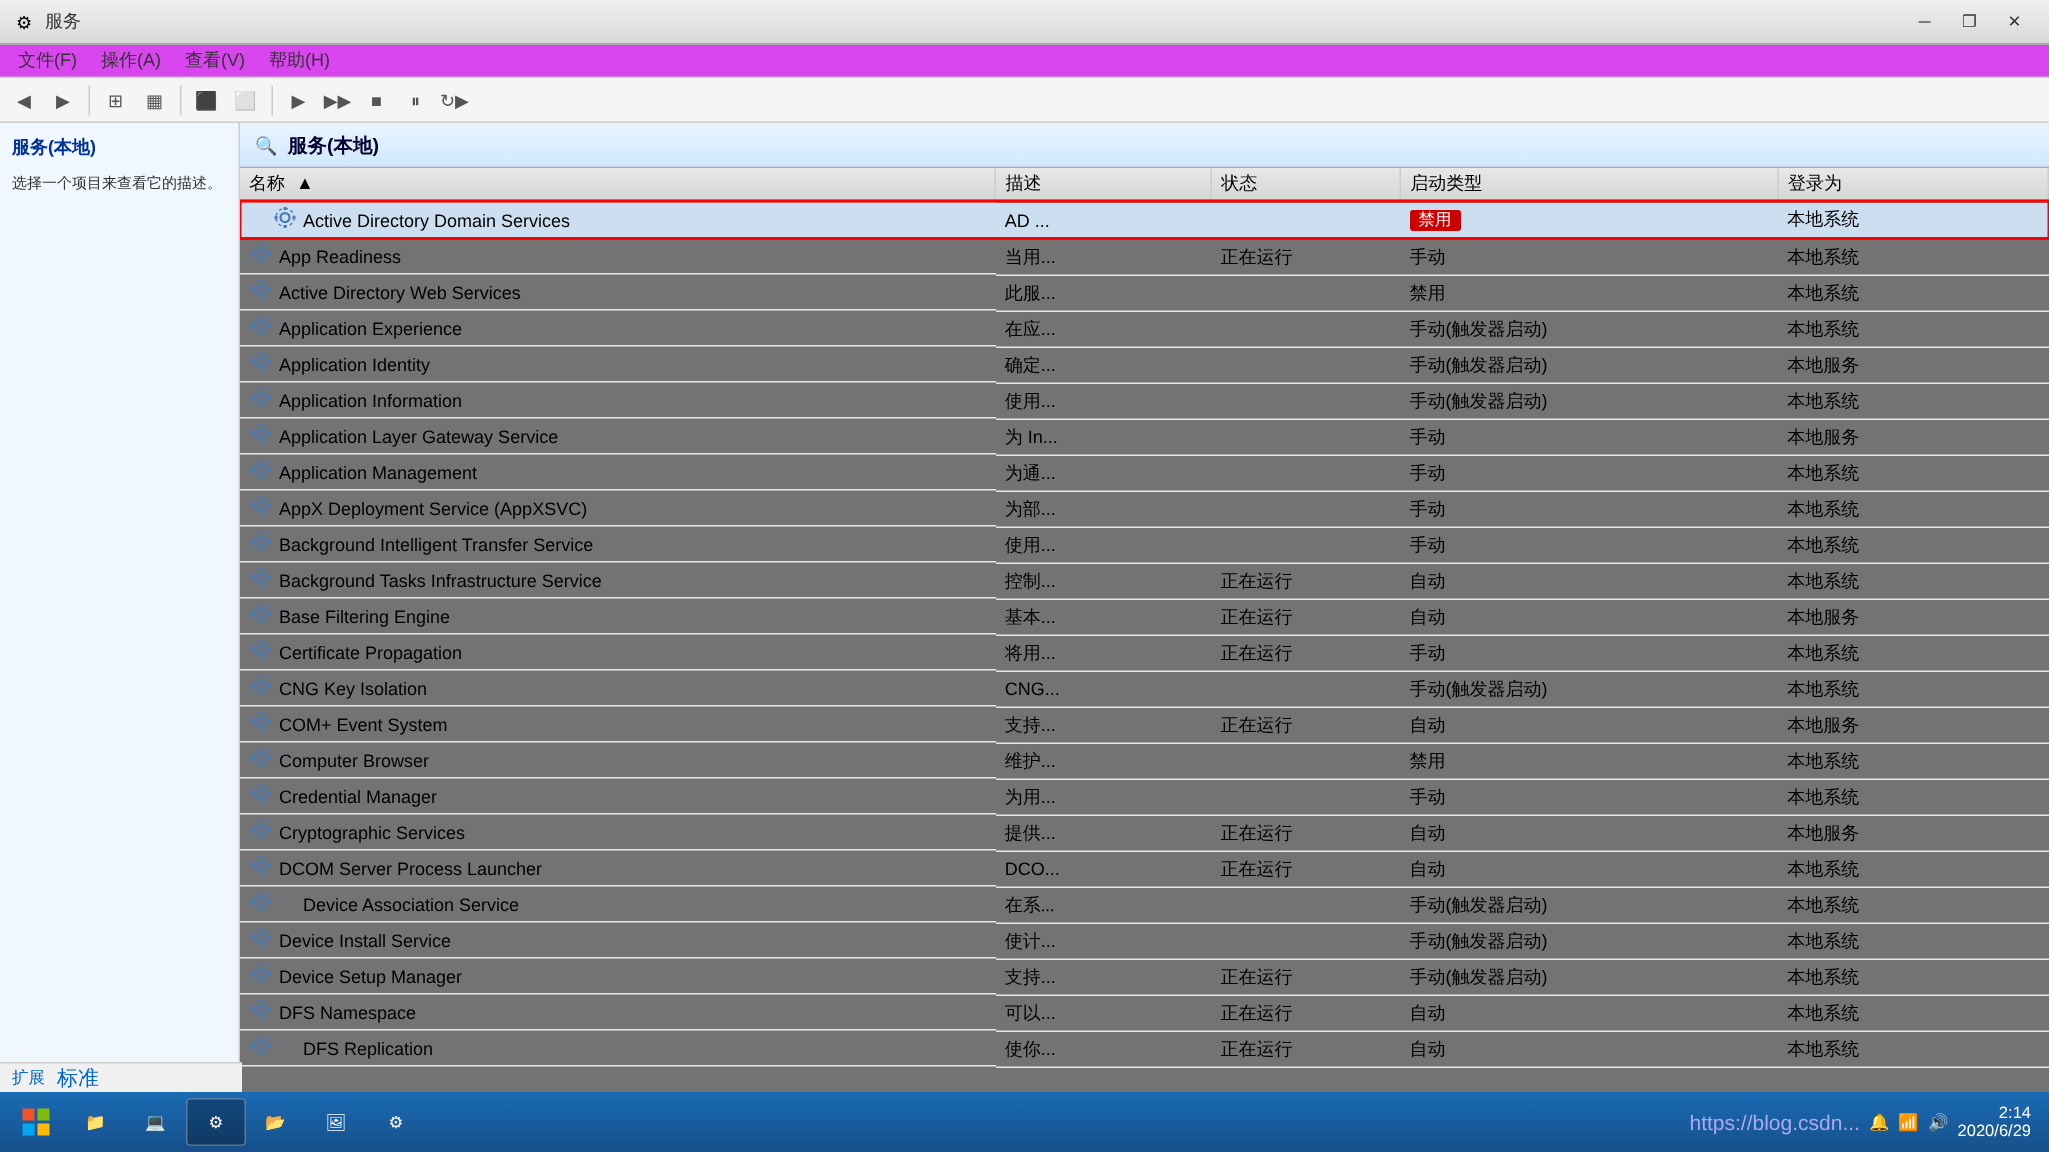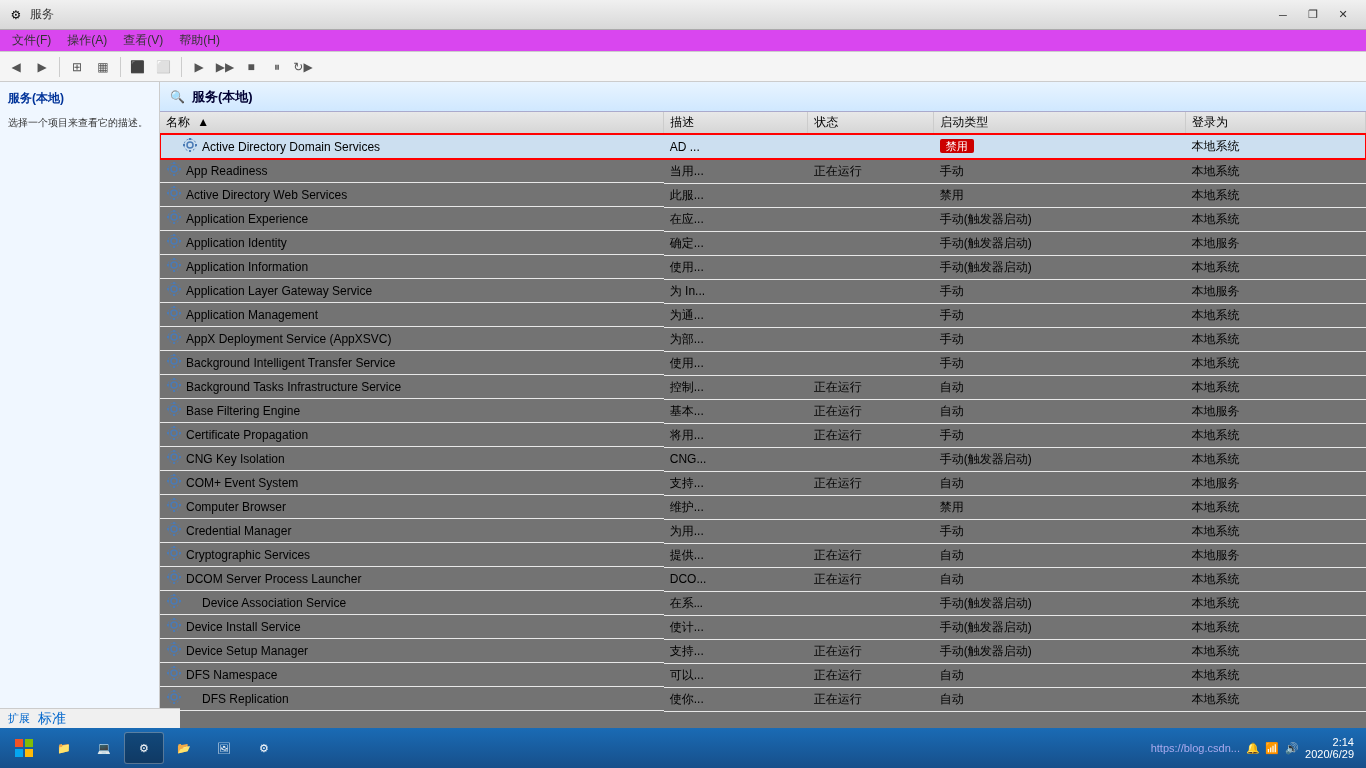--- a/index.html
+++ b/index.html
@@ -692,7 +692,7 @@
   </div>
 </div>
 
-<div style="position:fixed; bottom:40px; left:0; height:20px; display:flex; align-items:center; padding:0 8px; background:#f0f0f0; border-top:1px solid #ccc; width:180px;">
+<div style="position:fixed; bottom:40px; left:0; height:20px; display:flex; align-items:center; padding:0 8px; background:#f0f0f0; border-top:1px solid #ccc; width:161px;">
   <span style="font-size:11px; color:#0066cc; cursor:pointer; margin-right:8px;">扩展</span>
   <span style="font-size:14px; color:#0066cc; cursor:pointer;">标准</span>
 </div>

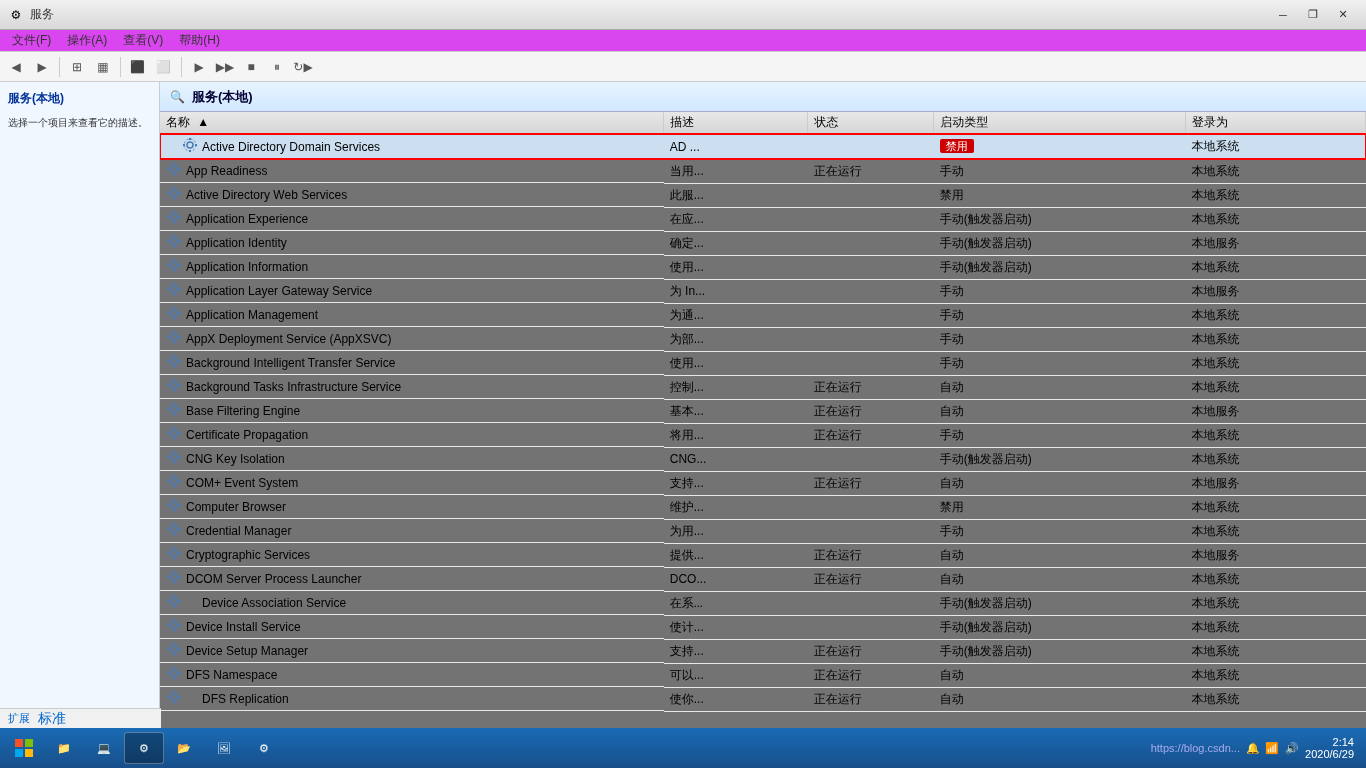--- a/index.html
+++ b/index.html
@@ -725,7 +725,7 @@
     <span>⚙</span>
   </div>
   <div class="taskbar-right">
-    <span style="font-size:11px;color:#aae;">https://blog.csdn...</span>
+    <span style="font-size:14px;color:#aae;">https://blog.csdn...</span>
     <span>🔔</span>
     <span>📶</span>
     <span>🔊</span>

